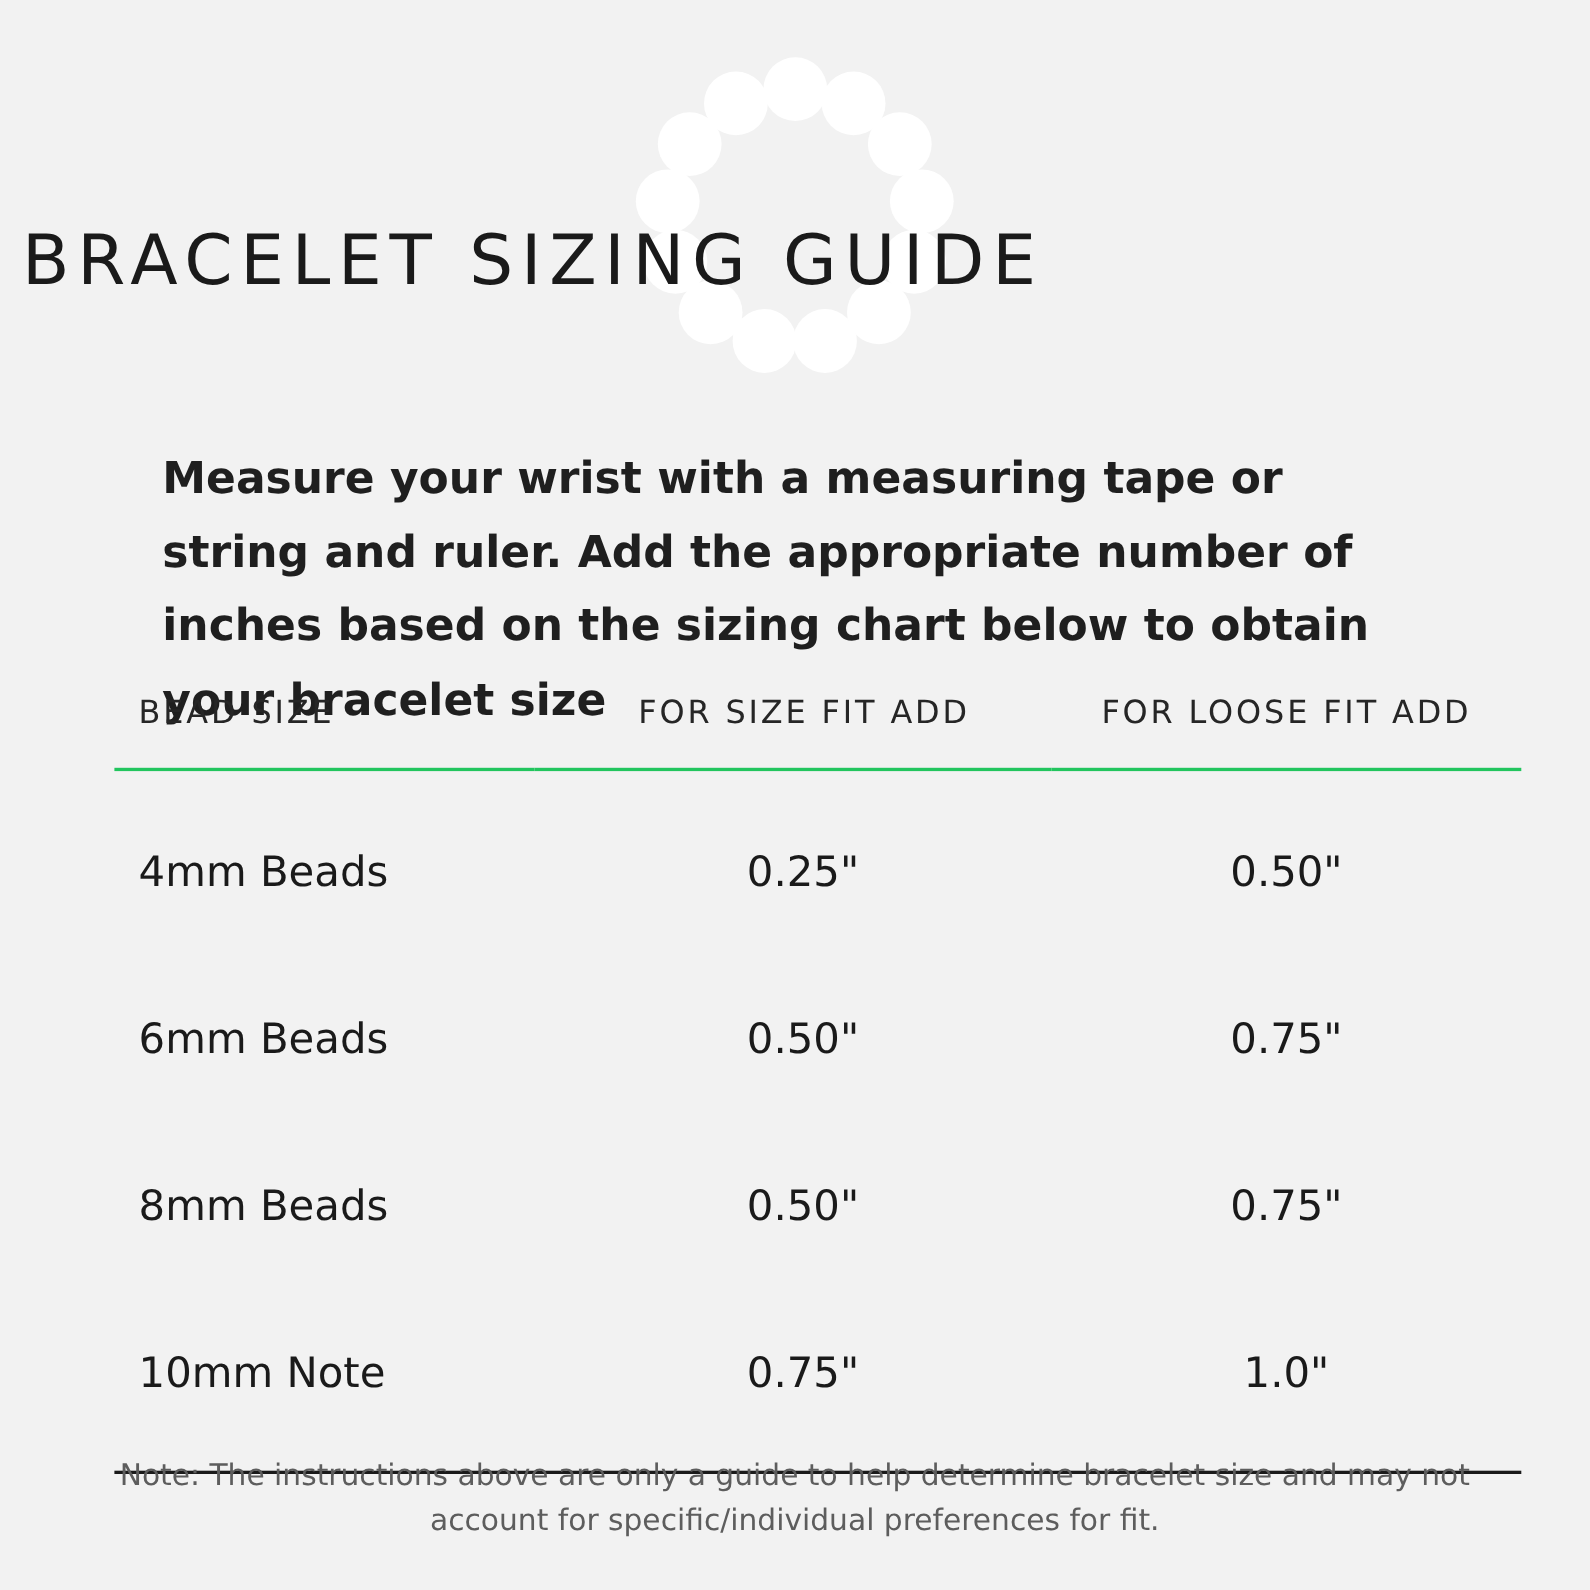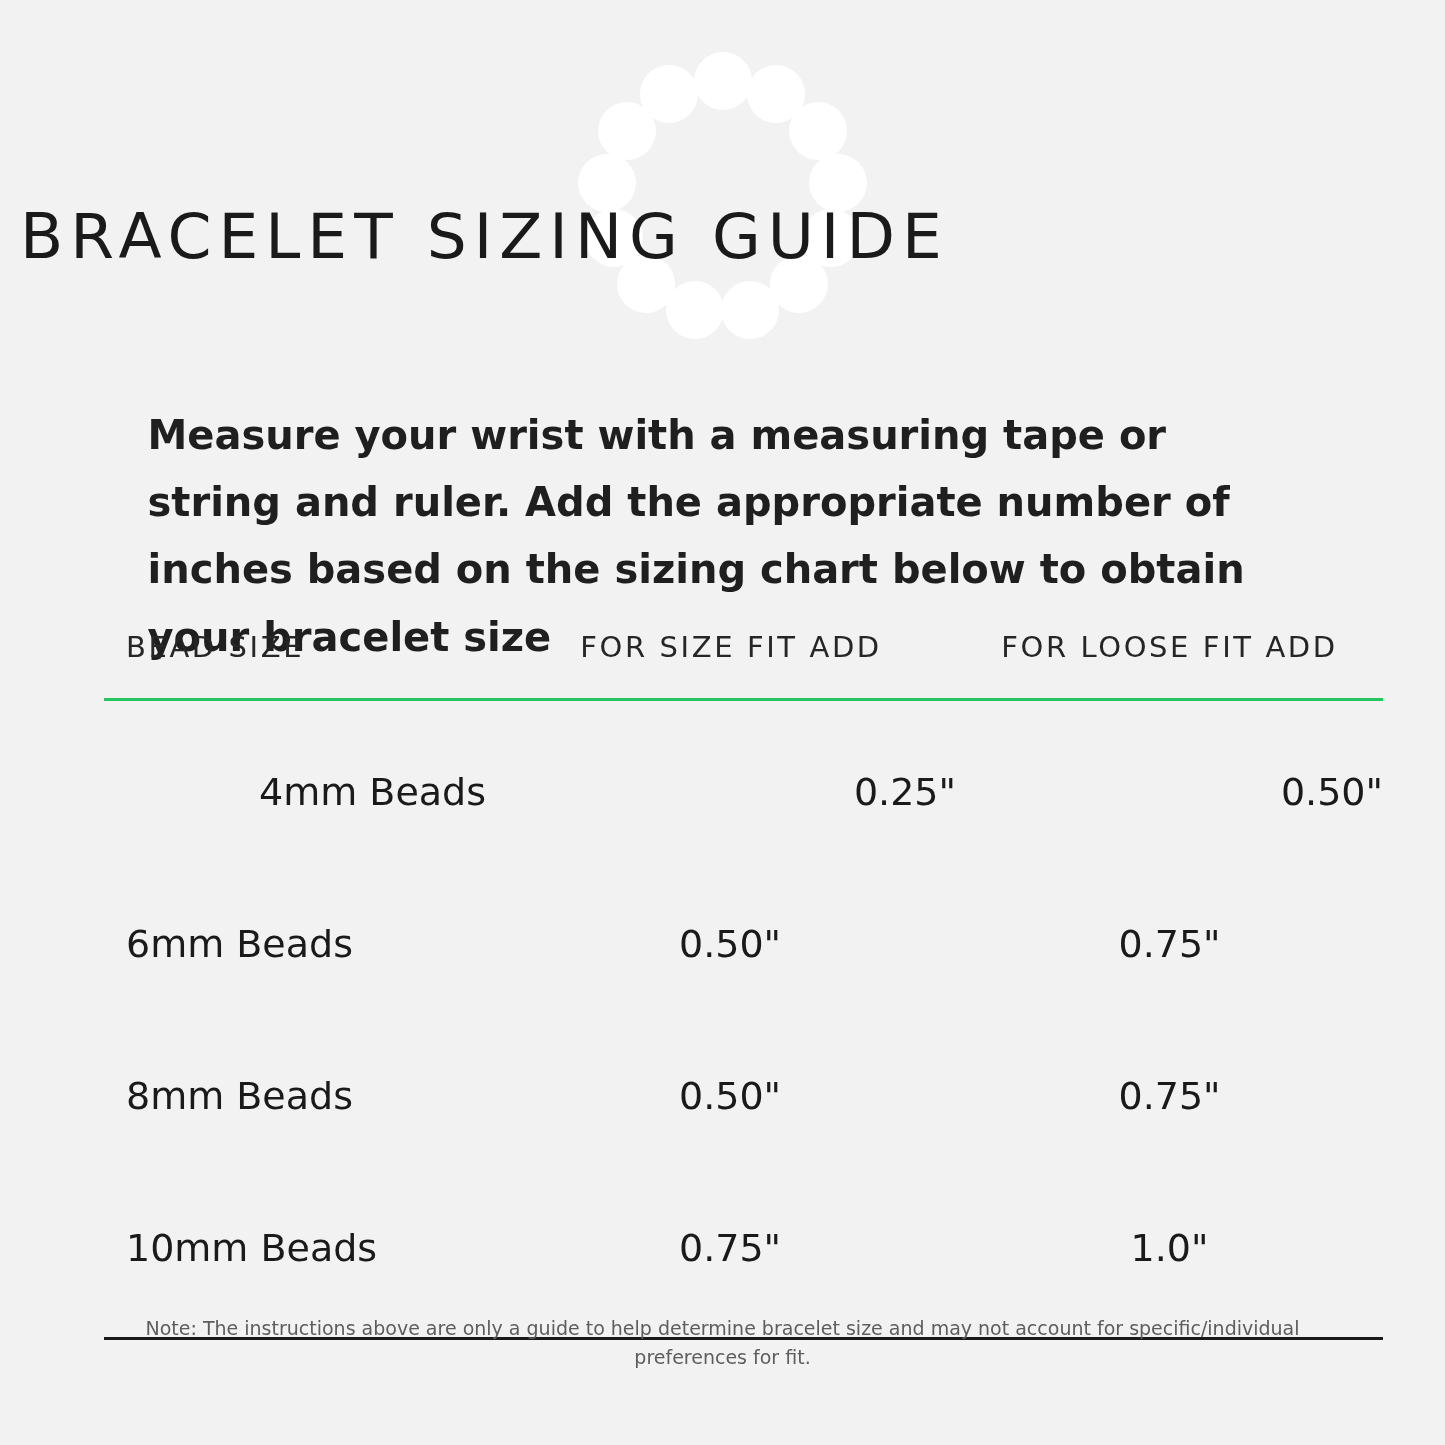--- a/index.html
+++ b/index.html
@@ -99,7 +99,7 @@
   td.c1 { padding-left: 22px; text-align: left; }
   td.c2 { text-align: center; padding-left: 18px; }
   td.c3 { text-align: center; }
-  tbody tr:first-child td { padding-top: 50px; text-align: right; }
+  tbody tr:first-child td { padding-top: 50px; }
   tbody tr:last-child { border-bottom: 3px solid #1a1a1a; }
   tbody tr:last-child td { padding-bottom: 48px; }
 

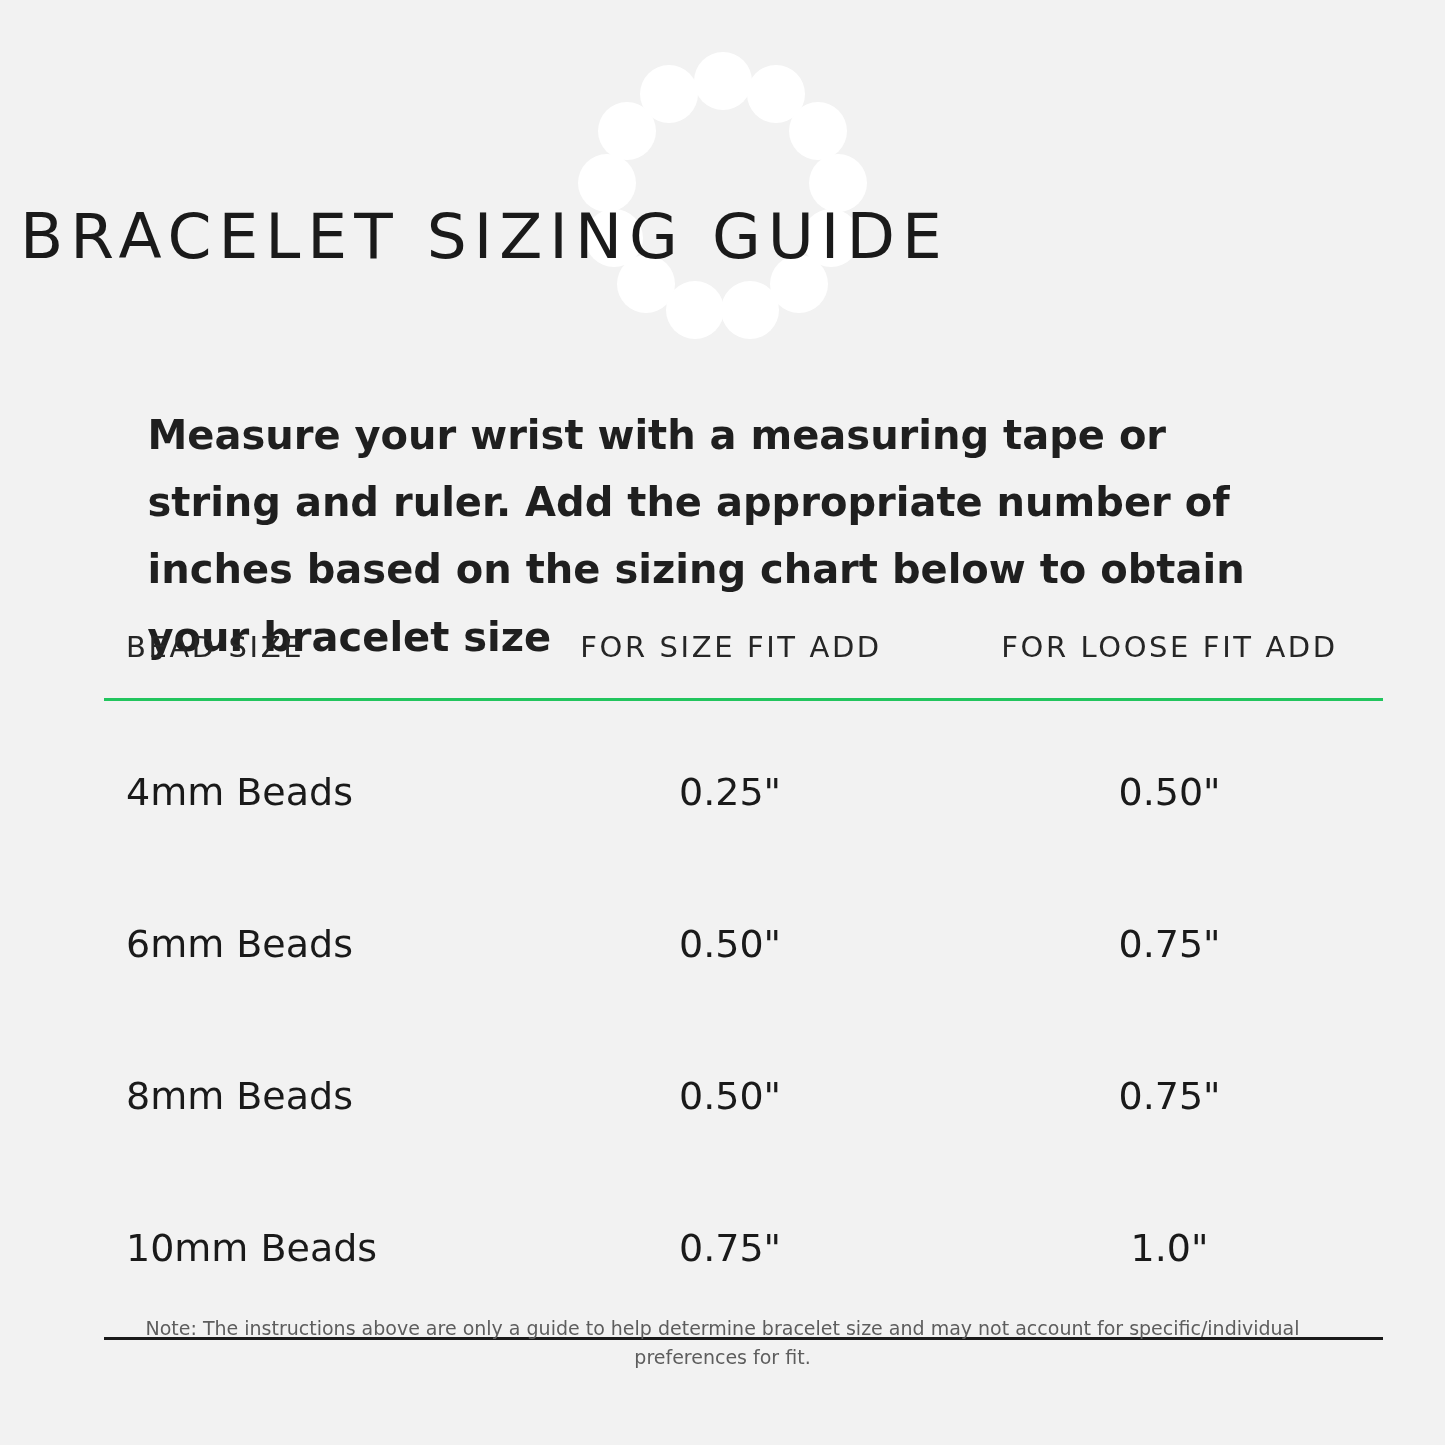--- a/index.html
+++ b/index.html
@@ -166,7 +166,7 @@
           <td class="c3">0.75"</td>
         </tr>
         <tr>
-          <td class="c1">10mm Beads</td>
+          <td class="c1">10mm Note</td>
           <td class="c2">0.75"</td>
           <td class="c3">1.0"</td>
         </tr>

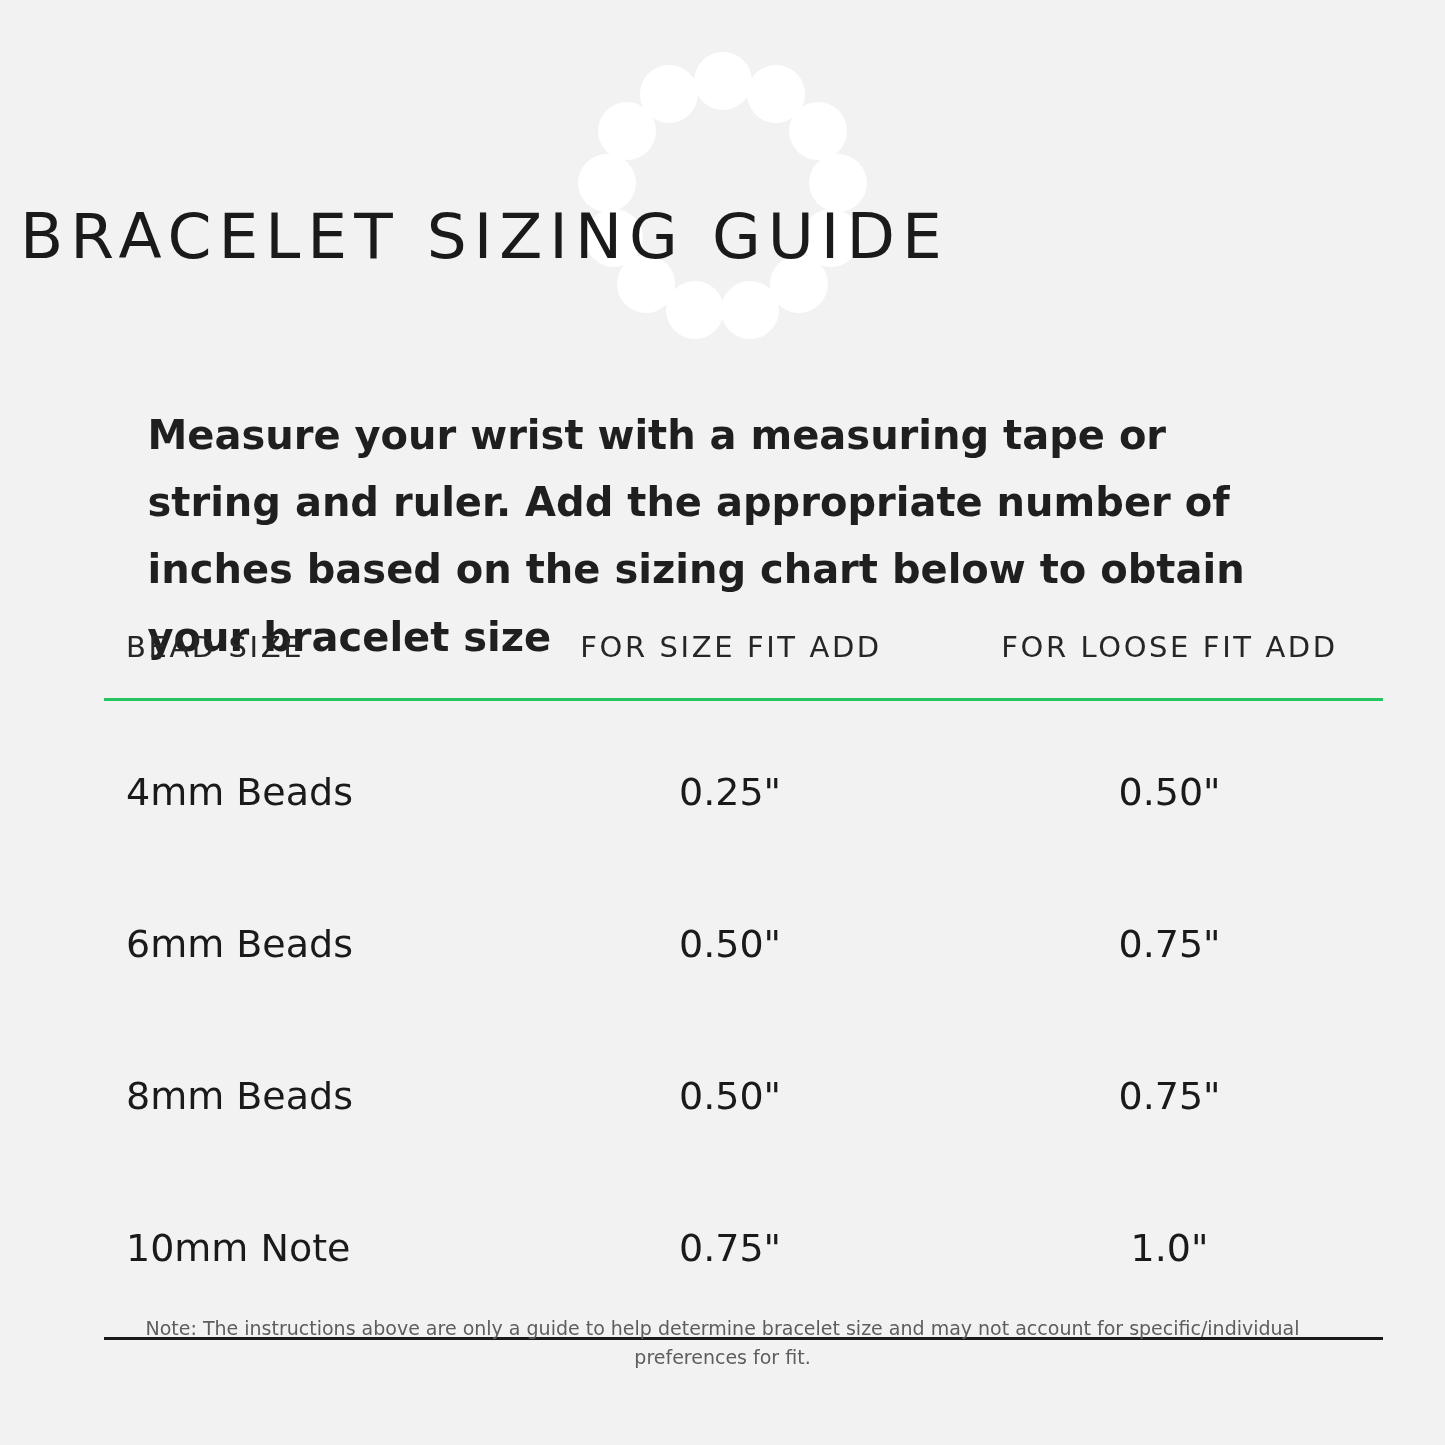--- a/index.html
+++ b/index.html
@@ -110,7 +110,7 @@
     transform: translateX(-50%);
     width: 1230px;
     text-align: center;
-    font-size: 19px;
+    font-size: 27px;
     line-height: 1.5;
     color: #5d5d5d;
   }

